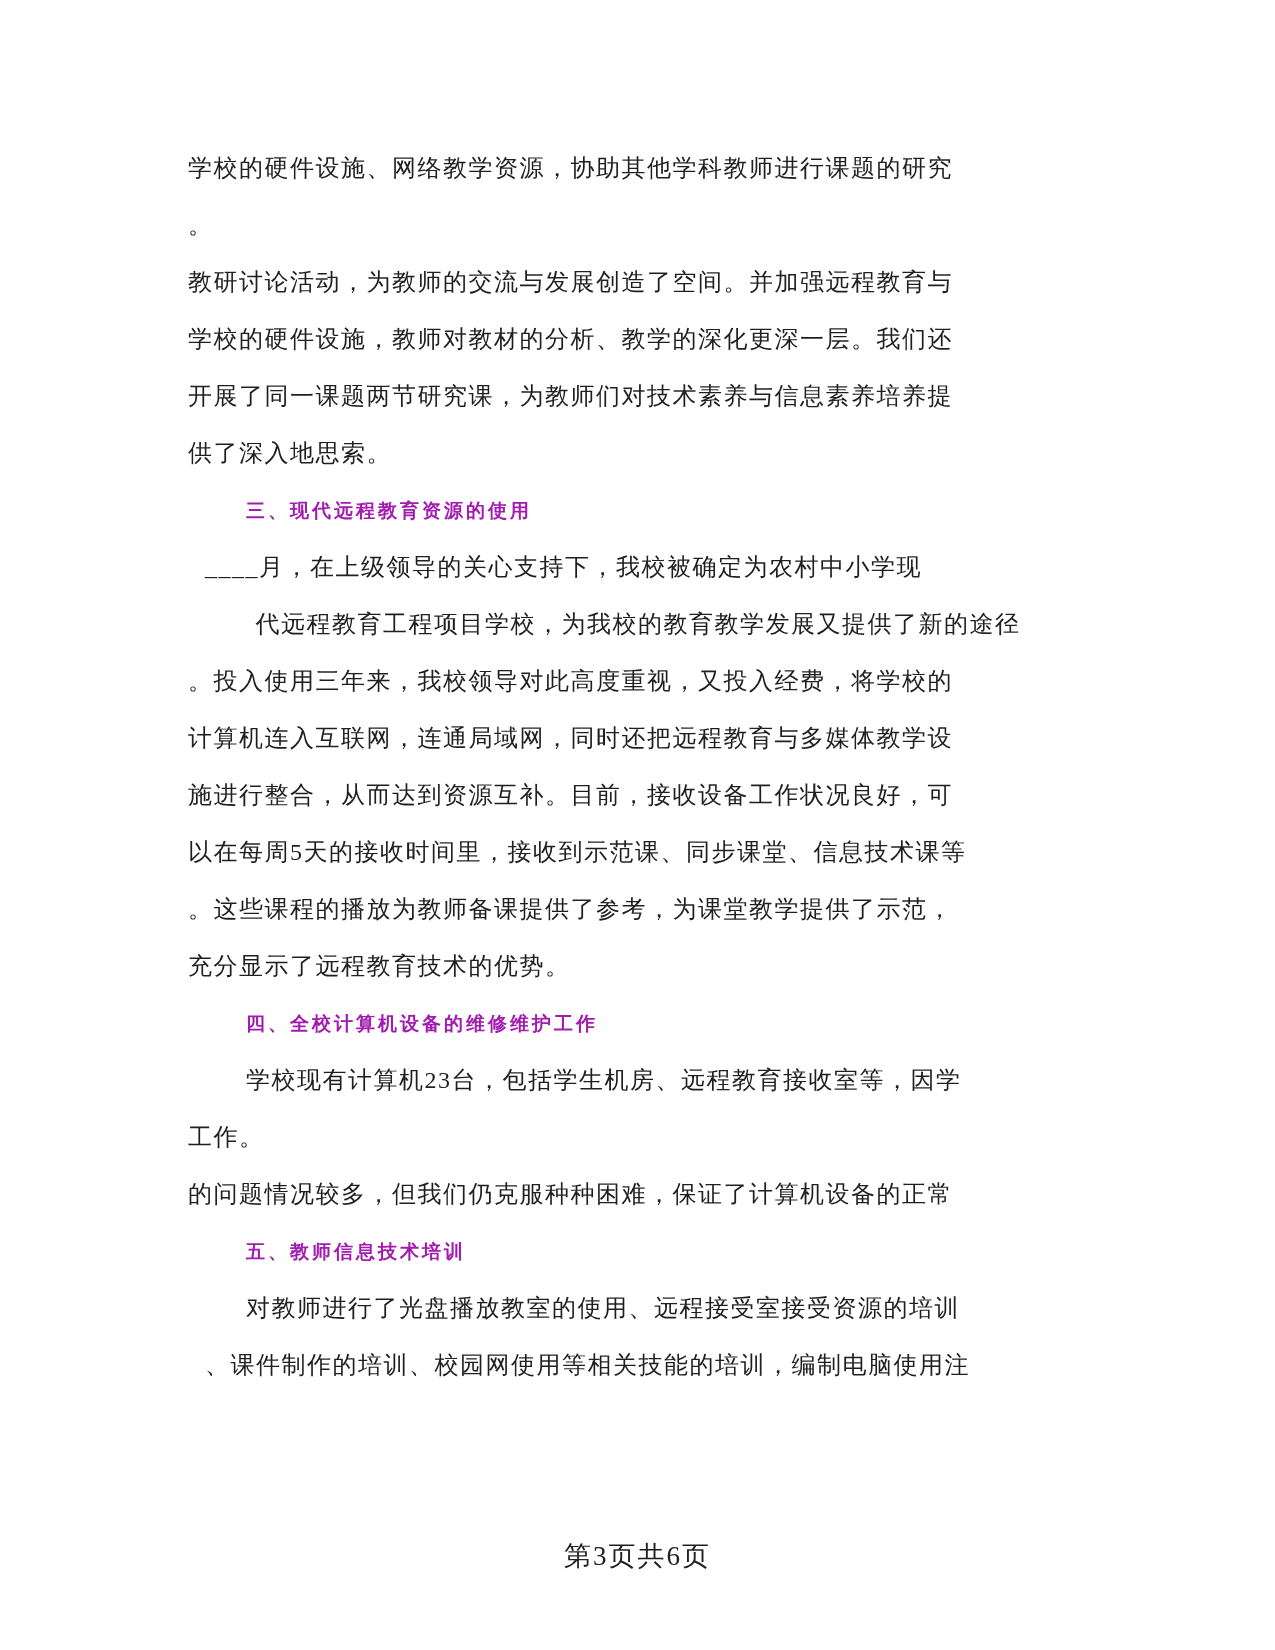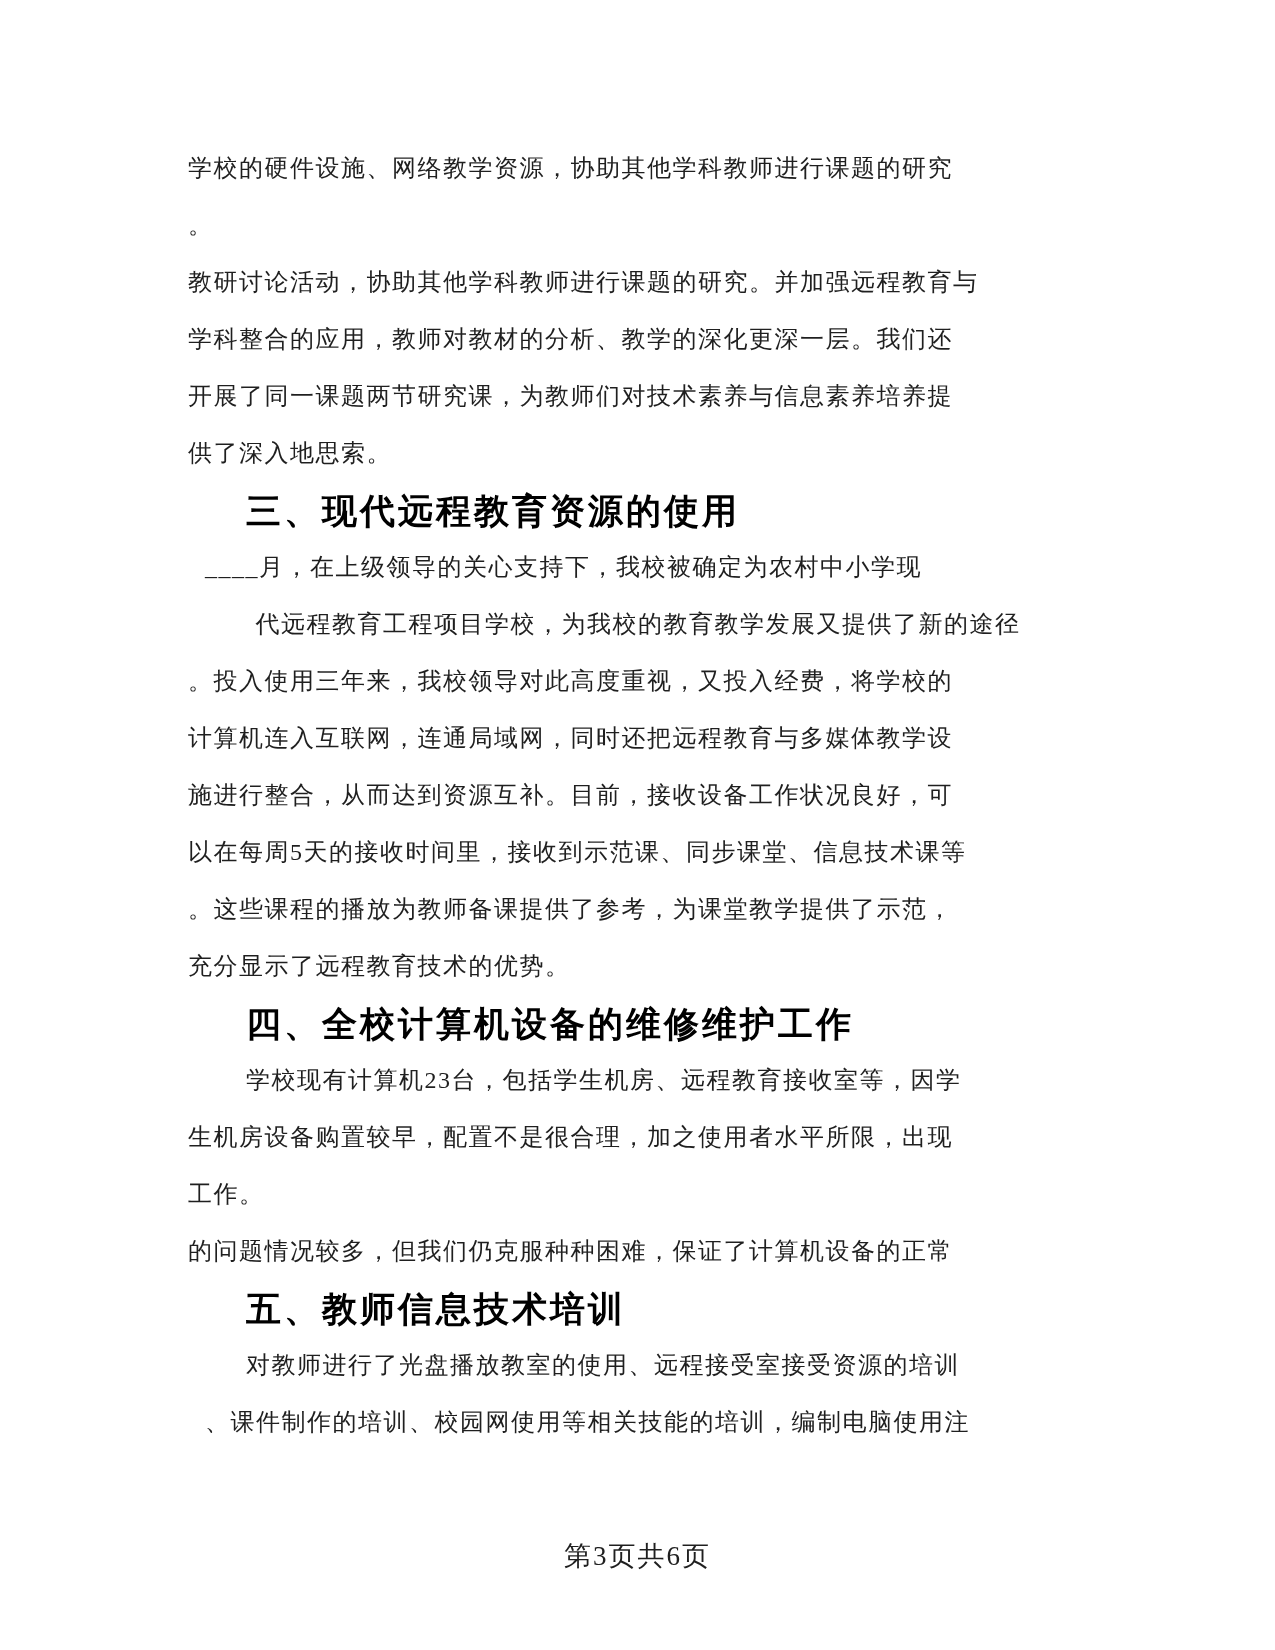--- a/index.html
+++ b/index.html
@@ -58,7 +58,7 @@
   <div class="content">
       <div class="line" style="padding-left: 0px;">学校的硬件设施、网络教学资源，协助其他学科教师进行课题的研究</div>
       <div class="line" style="padding-left: 0px;">。</div>
-      <div class="line" style="padding-left: 0px;">教研讨论活动，协助其他学科教师进行课题的研究。并加强远程教育与</div>
+      <div class="line" style="padding-left: 0px;">教研讨论活动，为教师的交流与发展创造了空间。并加强远程教育与</div>
       <div class="line" style="padding-left: 0px;">学科整合的应用，教师对教材的分析、教学的深化更深一层。我们还</div>
       <div class="line" style="padding-left: 0px;">开展了同一课题两节研究课，为教师们对技术素养与信息素养培养提</div>
       <div class="line" style="padding-left: 0px;">供了深入地思索。</div>

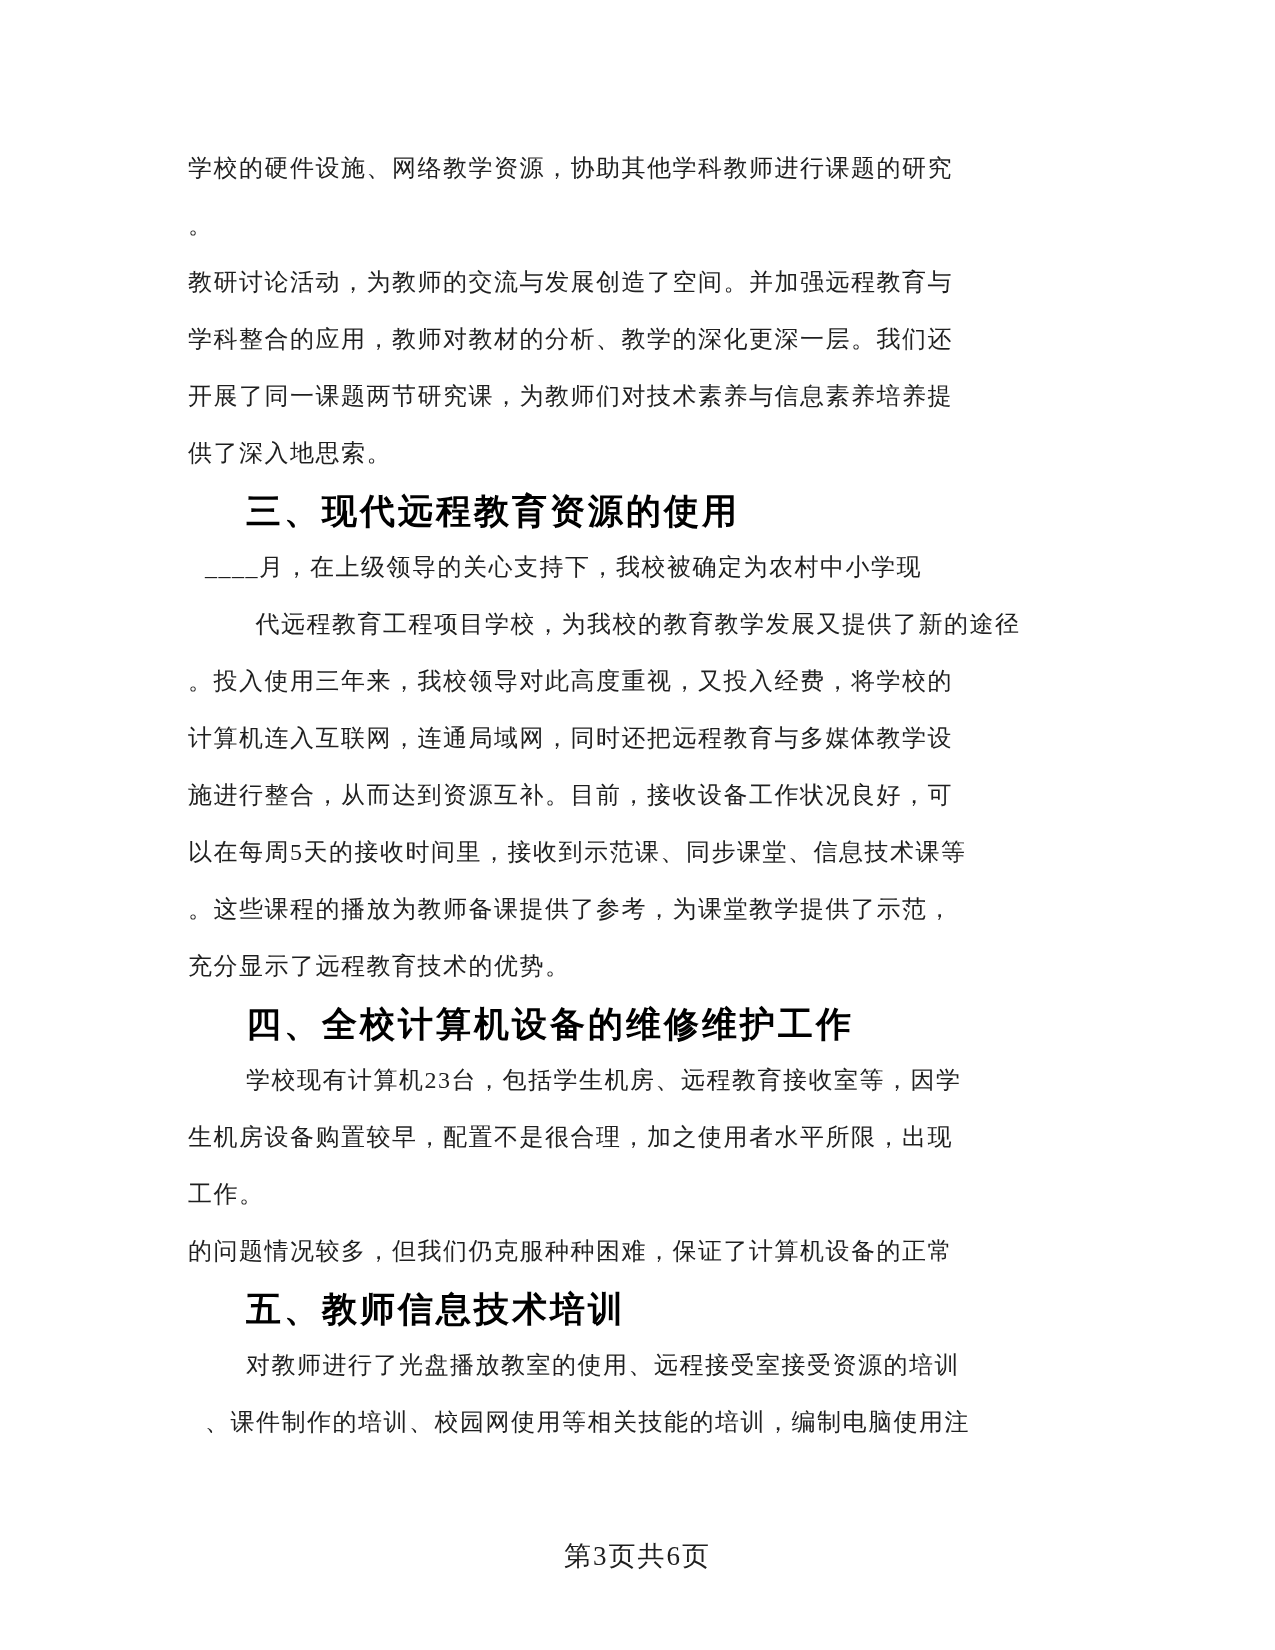--- a/index.html
+++ b/index.html
@@ -59,7 +59,7 @@
       <div class="line" style="padding-left: 0px;">学校的硬件设施、网络教学资源，协助其他学科教师进行课题的研究</div>
       <div class="line" style="padding-left: 0px;">。</div>
       <div class="line" style="padding-left: 0px;">教研讨论活动，为教师的交流与发展创造了空间。并加强远程教育与</div>
-      <div class="line" style="padding-left: 0px;">学科整合的应用，教师对教材的分析、教学的深化更深一层。我们还</div>
+      <div class="line" style="padding-left: 0px;">学校的硬件设施，教师对教材的分析、教学的深化更深一层。我们还</div>
       <div class="line" style="padding-left: 0px;">开展了同一课题两节研究课，为教师们对技术素养与信息素养培养提</div>
       <div class="line" style="padding-left: 0px;">供了深入地思索。</div>
       <div class="line heading" style="padding-left: 58px;">三、现代远程教育资源的使用</div>

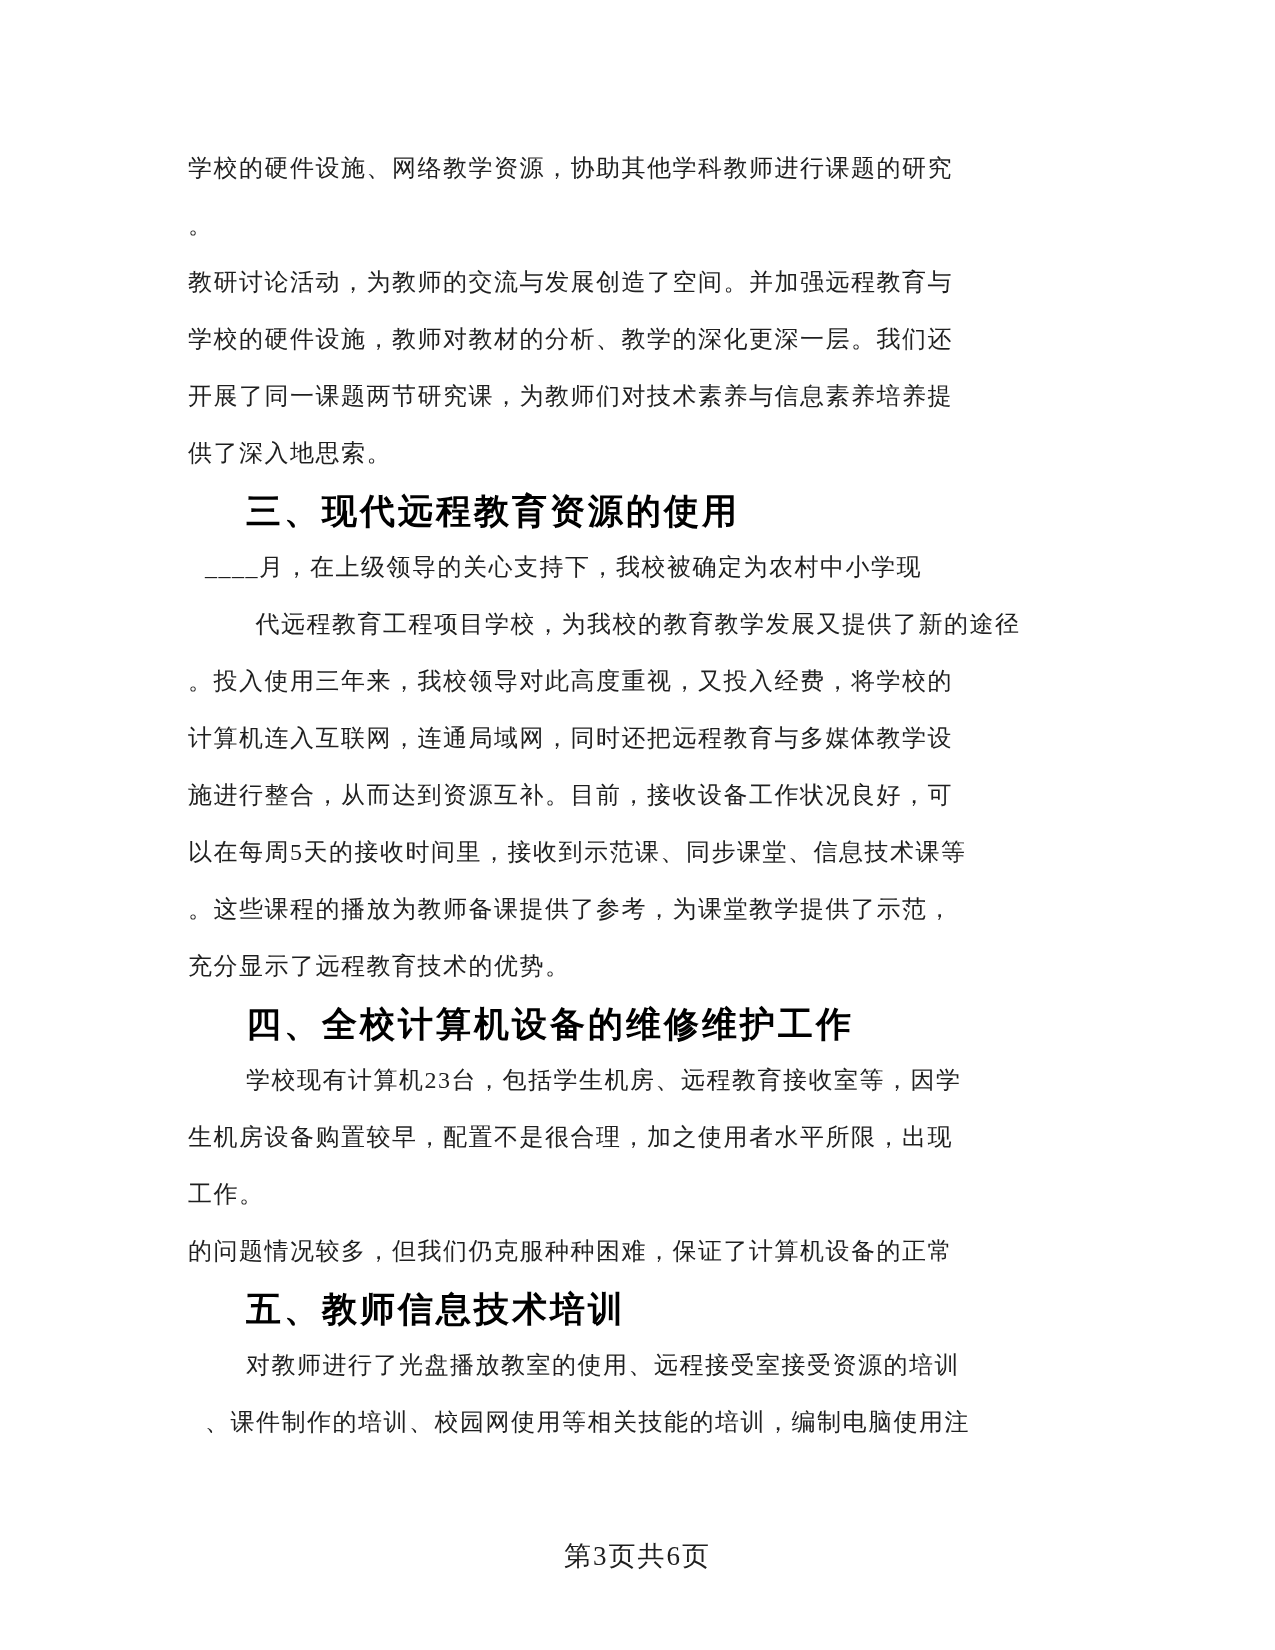--- a/index.html
+++ b/index.html
@@ -35,8 +35,8 @@
   .line.heading {
     font-family: "Liberation Sans", "DejaVu Sans", sans-serif;
     font-weight: bold;
-    color: #000000;
-    font-size: 35px;
+    color: #a21caf;
+    font-size: 19px;
     letter-spacing: 3px;
   }
   .footer {

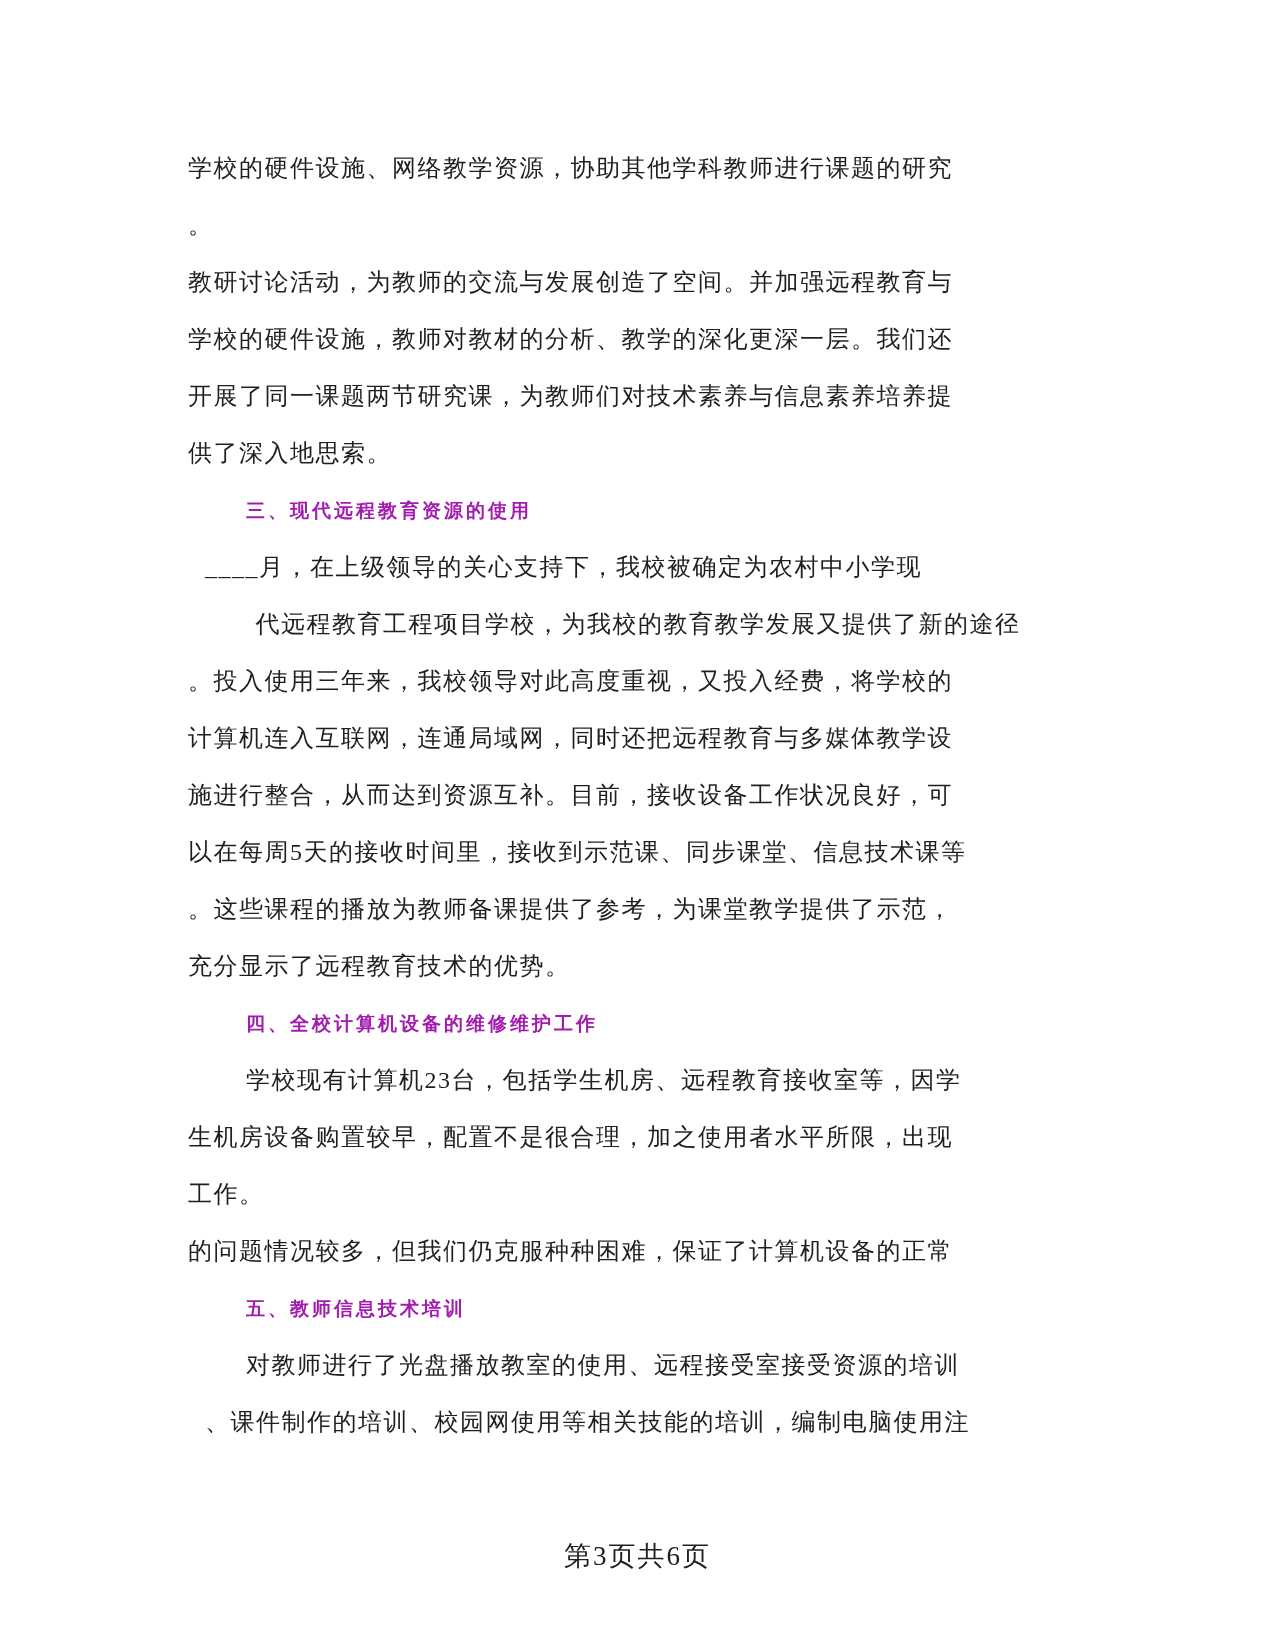--- a/index.html
+++ b/index.html
@@ -73,7 +73,6 @@
       <div class="line" style="padding-left: 0px;">充分显示了远程教育技术的优势。</div>
       <div class="line heading" style="padding-left: 58px;">四、全校计算机设备的维修维护工作</div>
       <div class="line" style="padding-left: 58px;">学校现有计算机23台，包括学生机房、远程教育接收室等，因学</div>
-      <div class="line" style="padding-left: 0px;">生机房设备购置较早，配置不是很合理，加之使用者水平所限，出现</div>
       <div class="line" style="padding-left: 0px;">工作。</div>
       <div class="line" style="padding-left: 0px;">的问题情况较多，但我们仍克服种种困难，保证了计算机设备的正常</div>
       <div class="line heading" style="padding-left: 58px;">五、教师信息技术培训</div>

